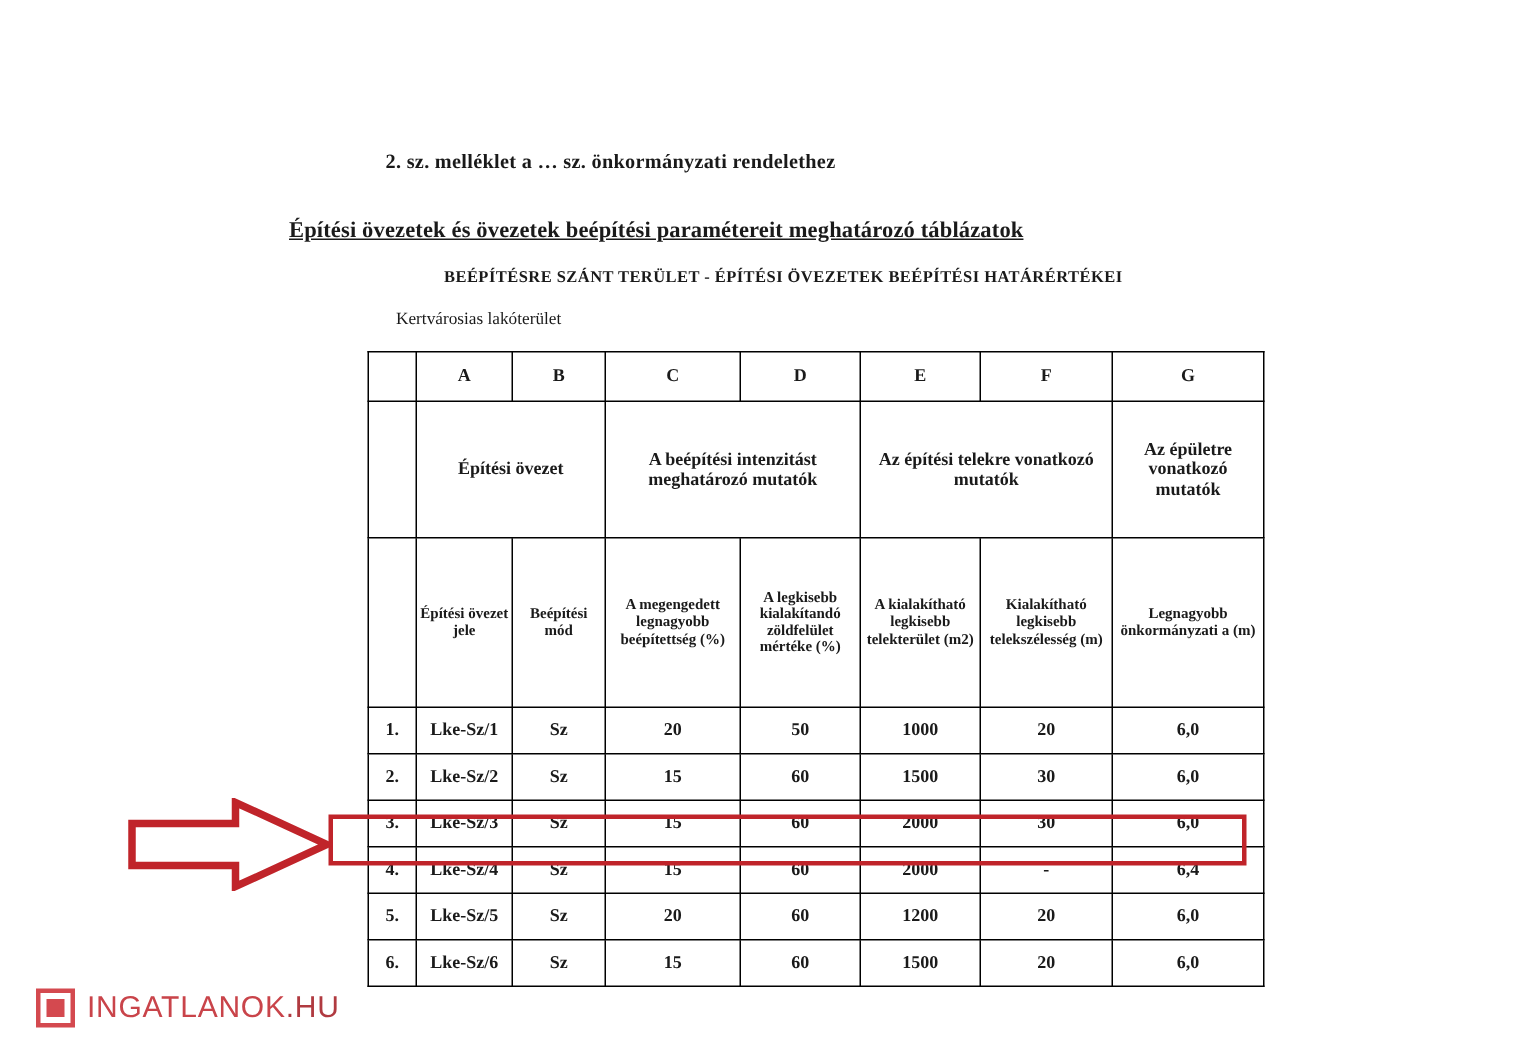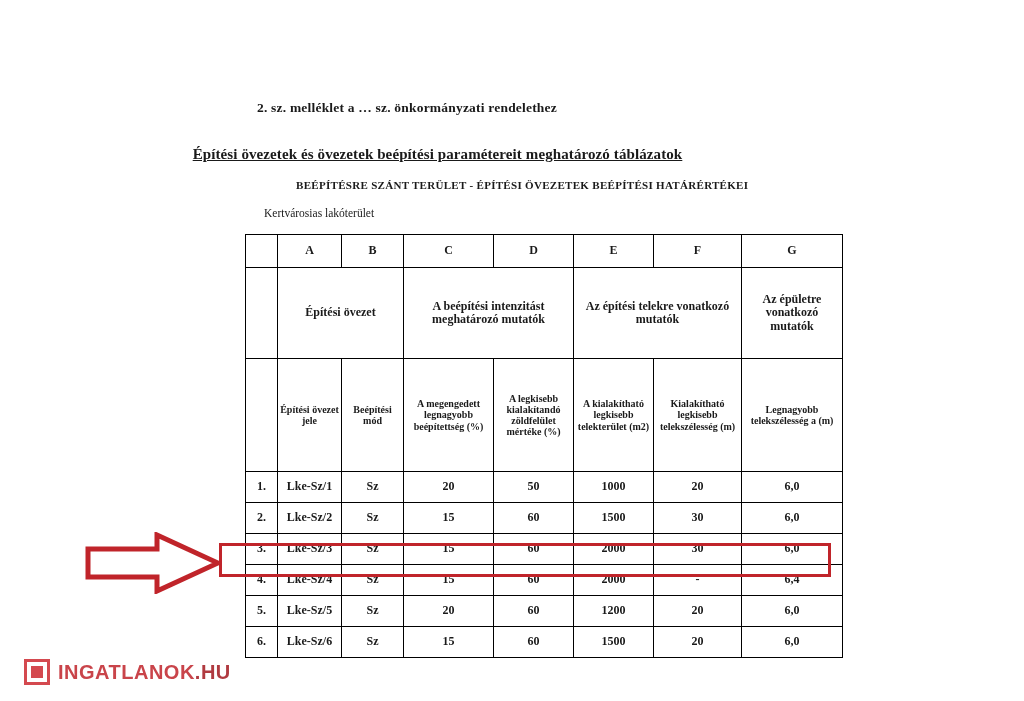--- a/index.html
+++ b/index.html
@@ -205,7 +205,7 @@
         <td>A legkisebb kialakítandó zöldfelület mértéke (%)</td>
         <td>A kialakítható legkisebb telekterület (m2)</td>
         <td>Kialakítható legkisebb telekszélesség (m)</td>
-        <td>Legnagyobb telekszélesség a (m)</td>
+        <td>Legnagyobb önkormányzati a (m)</td>
       </tr>
 
       <tr class="data-row">

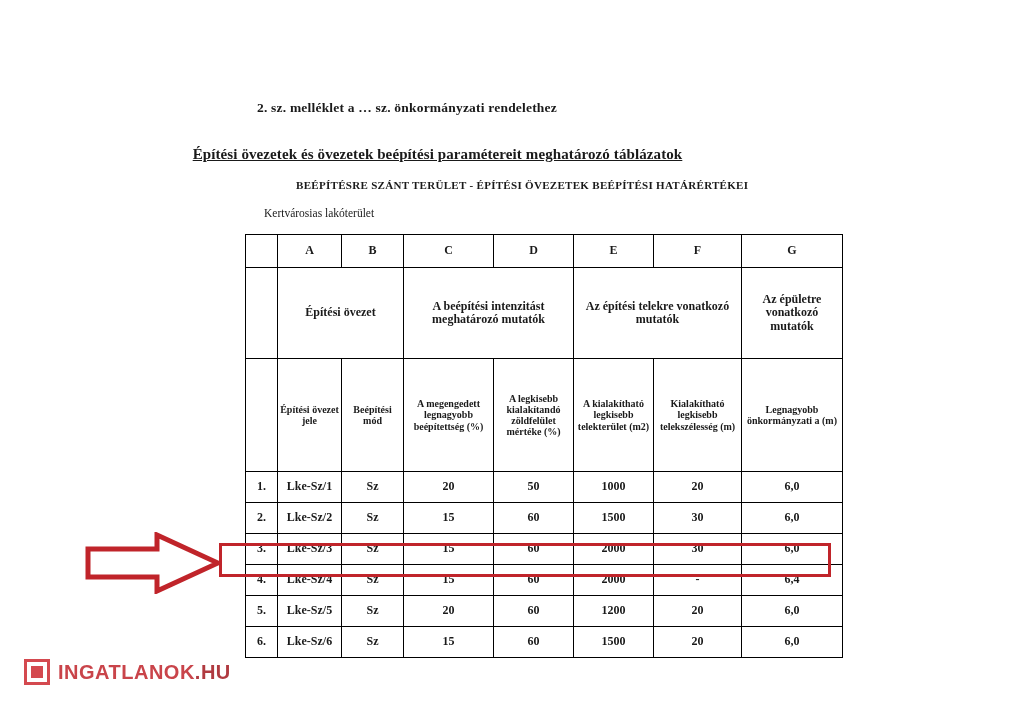--- a/index.html
+++ b/index.html
@@ -151,7 +151,7 @@
   }
   .wm-text {
     font-family: "Liberation Sans", sans-serif;
-    font-weight: bold;
+    font-weight: normal;
     font-size: 20px;
     color: #c9444a;
     letter-spacing: 0.5px;

